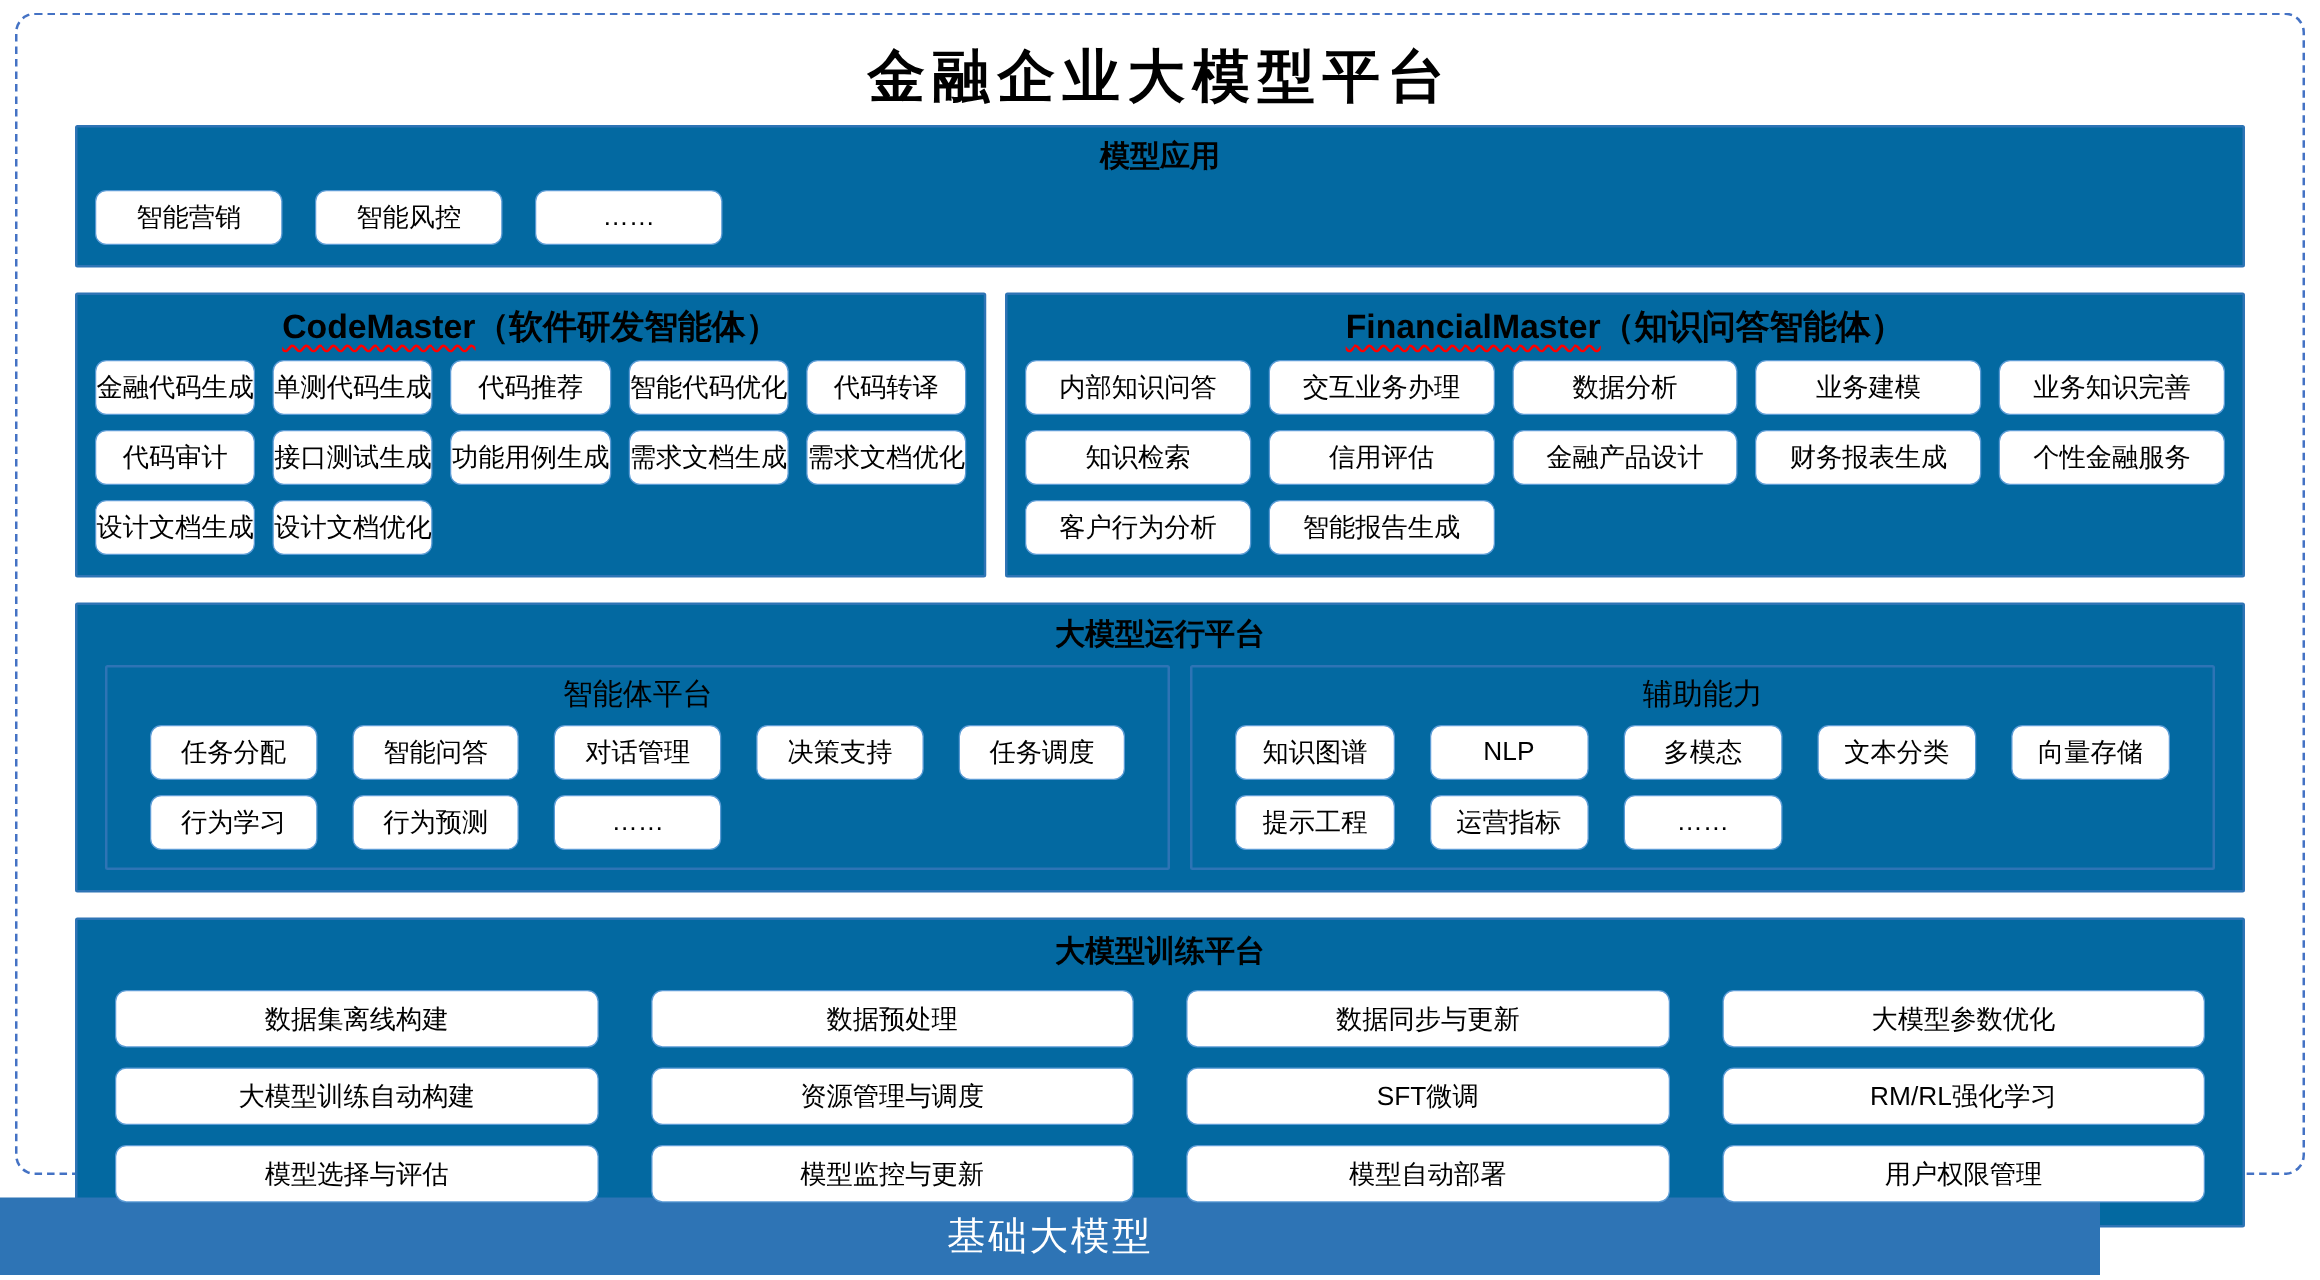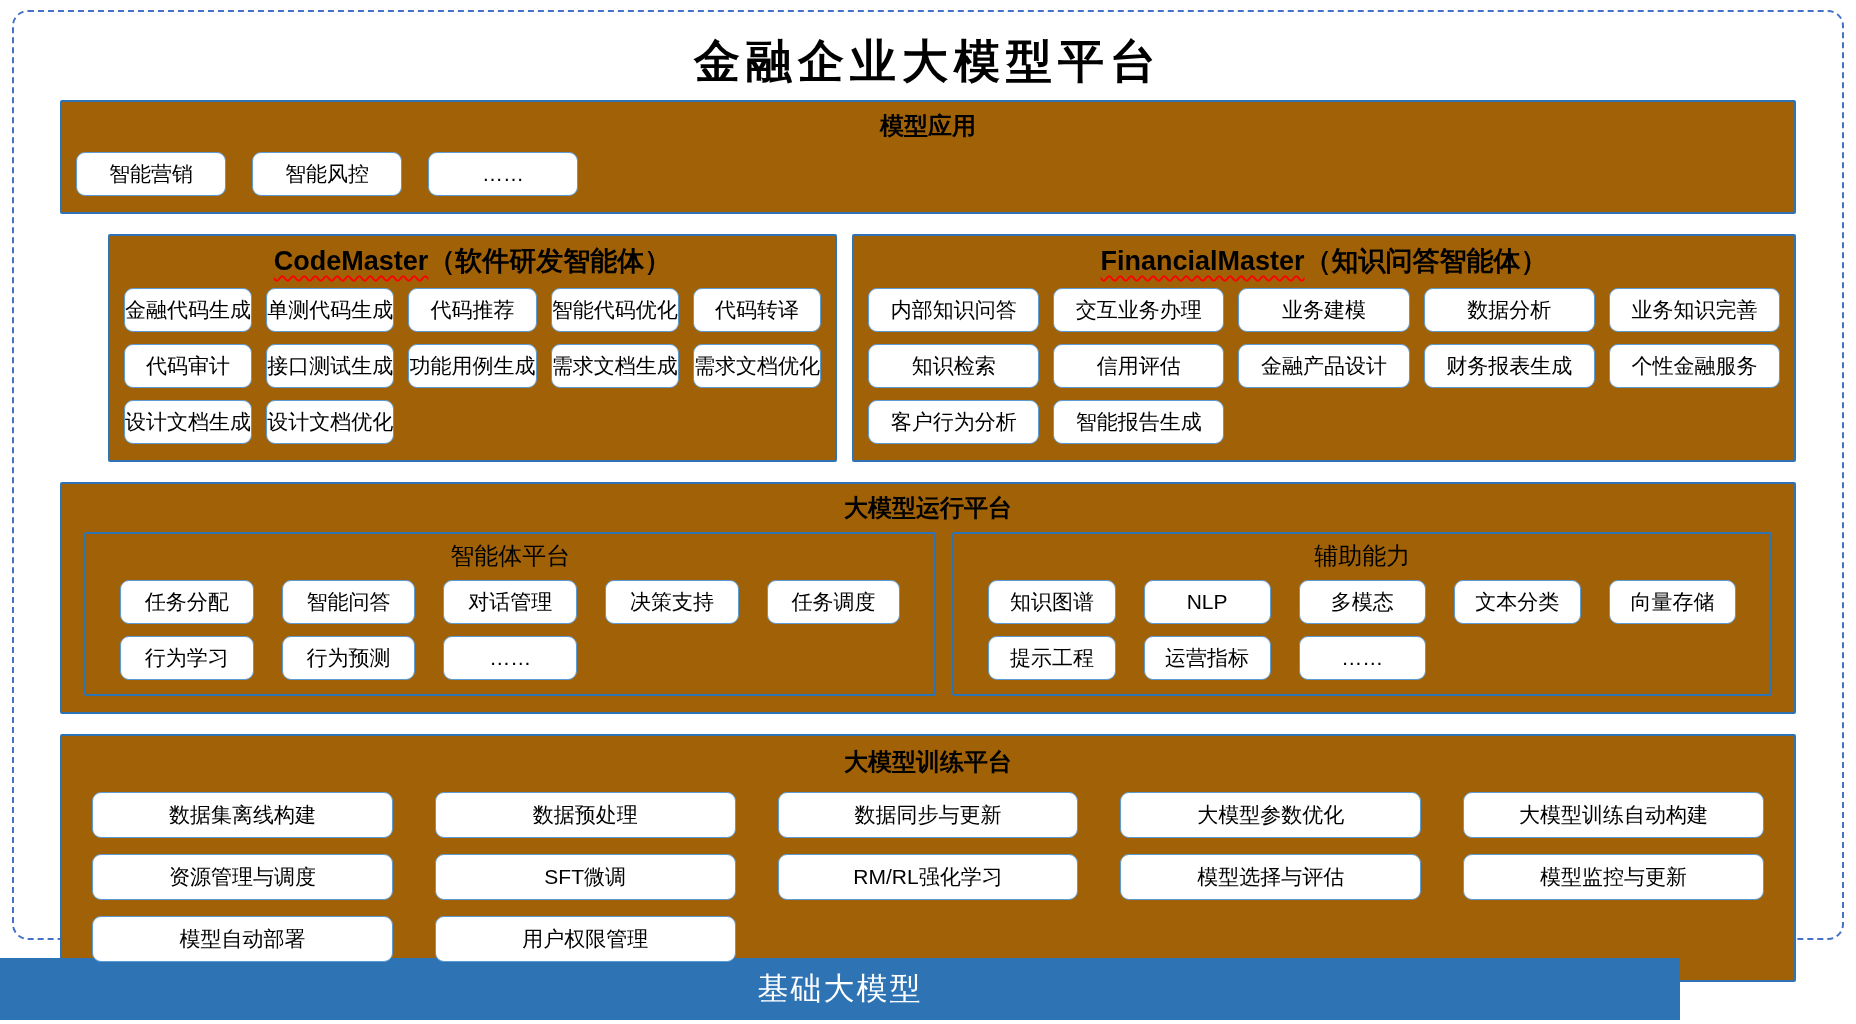--- a/index.html
+++ b/index.html
@@ -19,7 +19,7 @@
     font-size: 46px; line-height: 66px; font-weight: 700; letter-spacing: 6px;
   }
   .sec {
-    margin: 0 46px; border: 2px solid #2E74B5; background: #a16207;
+    margin: 0 46px; border: 2px solid #2E74B5; background: #0369a1;
     border-radius: 2px;
   }
   .sec-title {

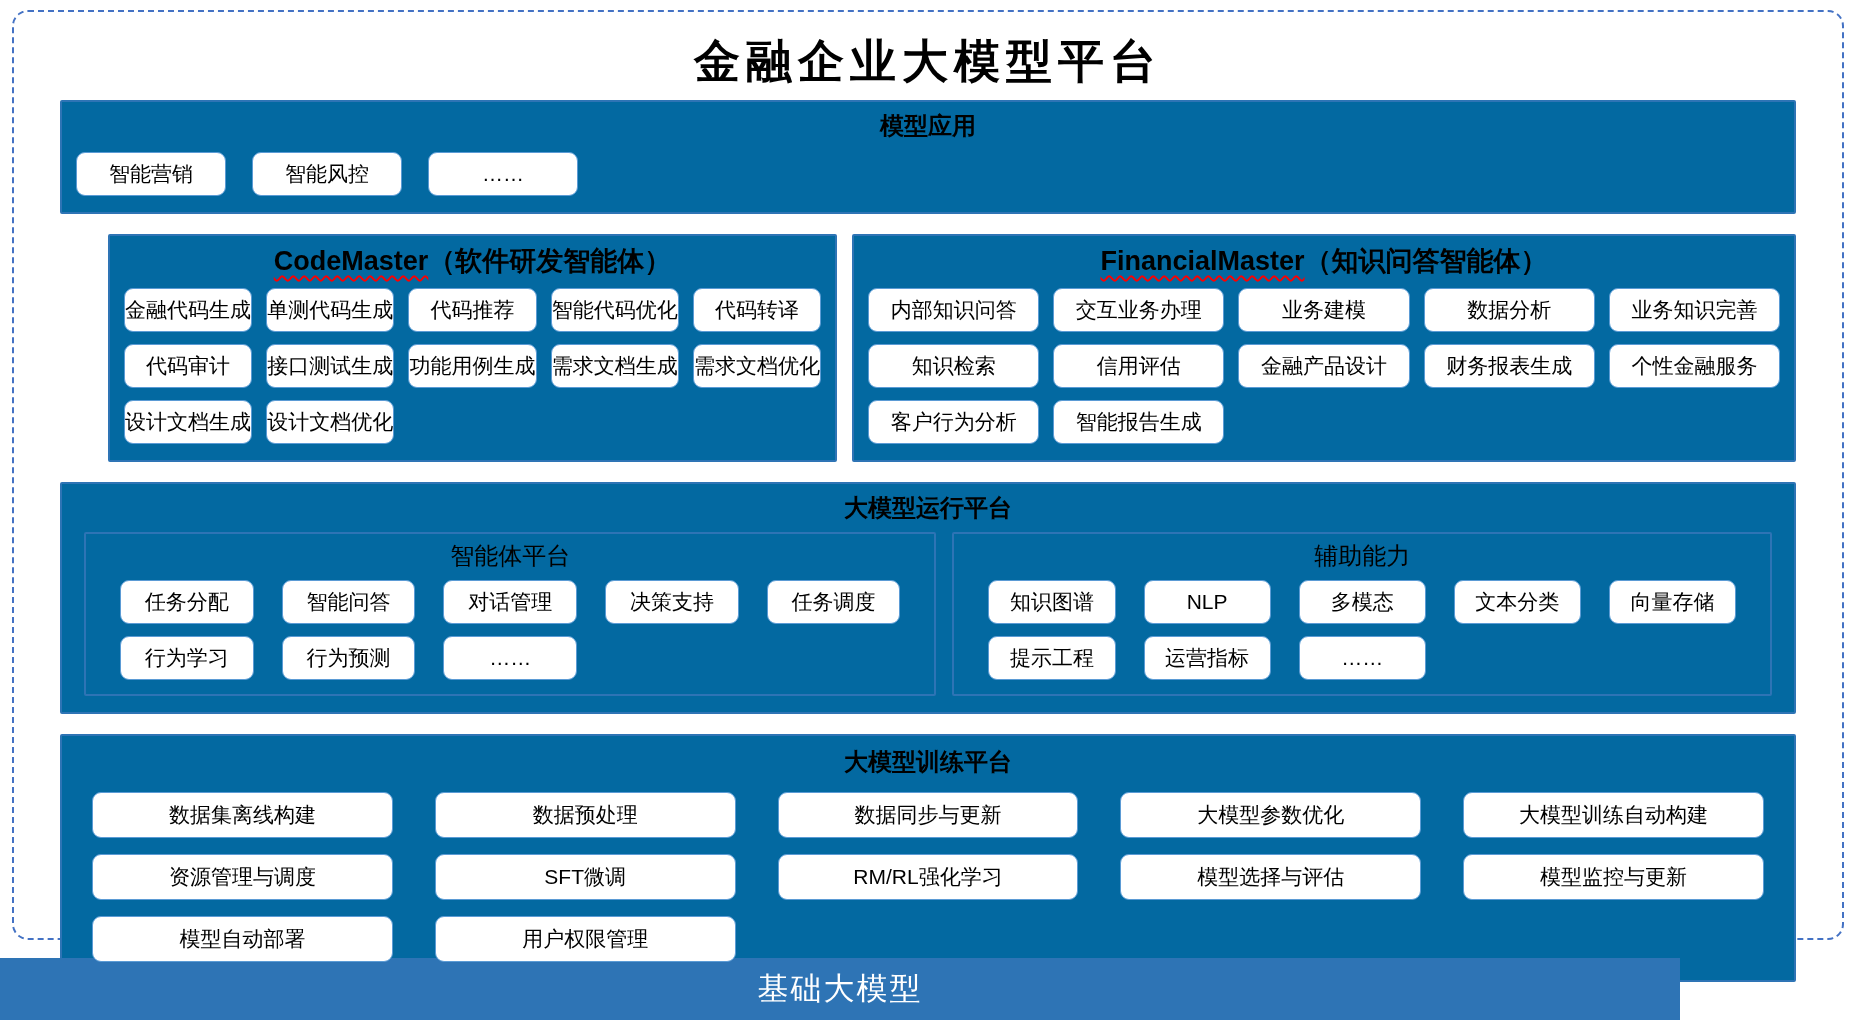--- a/index.html
+++ b/index.html
@@ -39,7 +39,7 @@
   
   .agents-row { display: flex; gap: 15px; margin: 20px 46px 0 46px; }
   .agent { margin: 0; padding: 6px 14px 16px 14px; }
-  .agent-left  { flex: 0 0 42%; margin-left: 48px; }
+  .agent-left  { flex: 0 0 42%; }
   .agent-right { flex: 1; }
   .agent-title { text-align: center; font-weight: 700; font-size: 27px; line-height: 38px; }
   .agent-title .en {

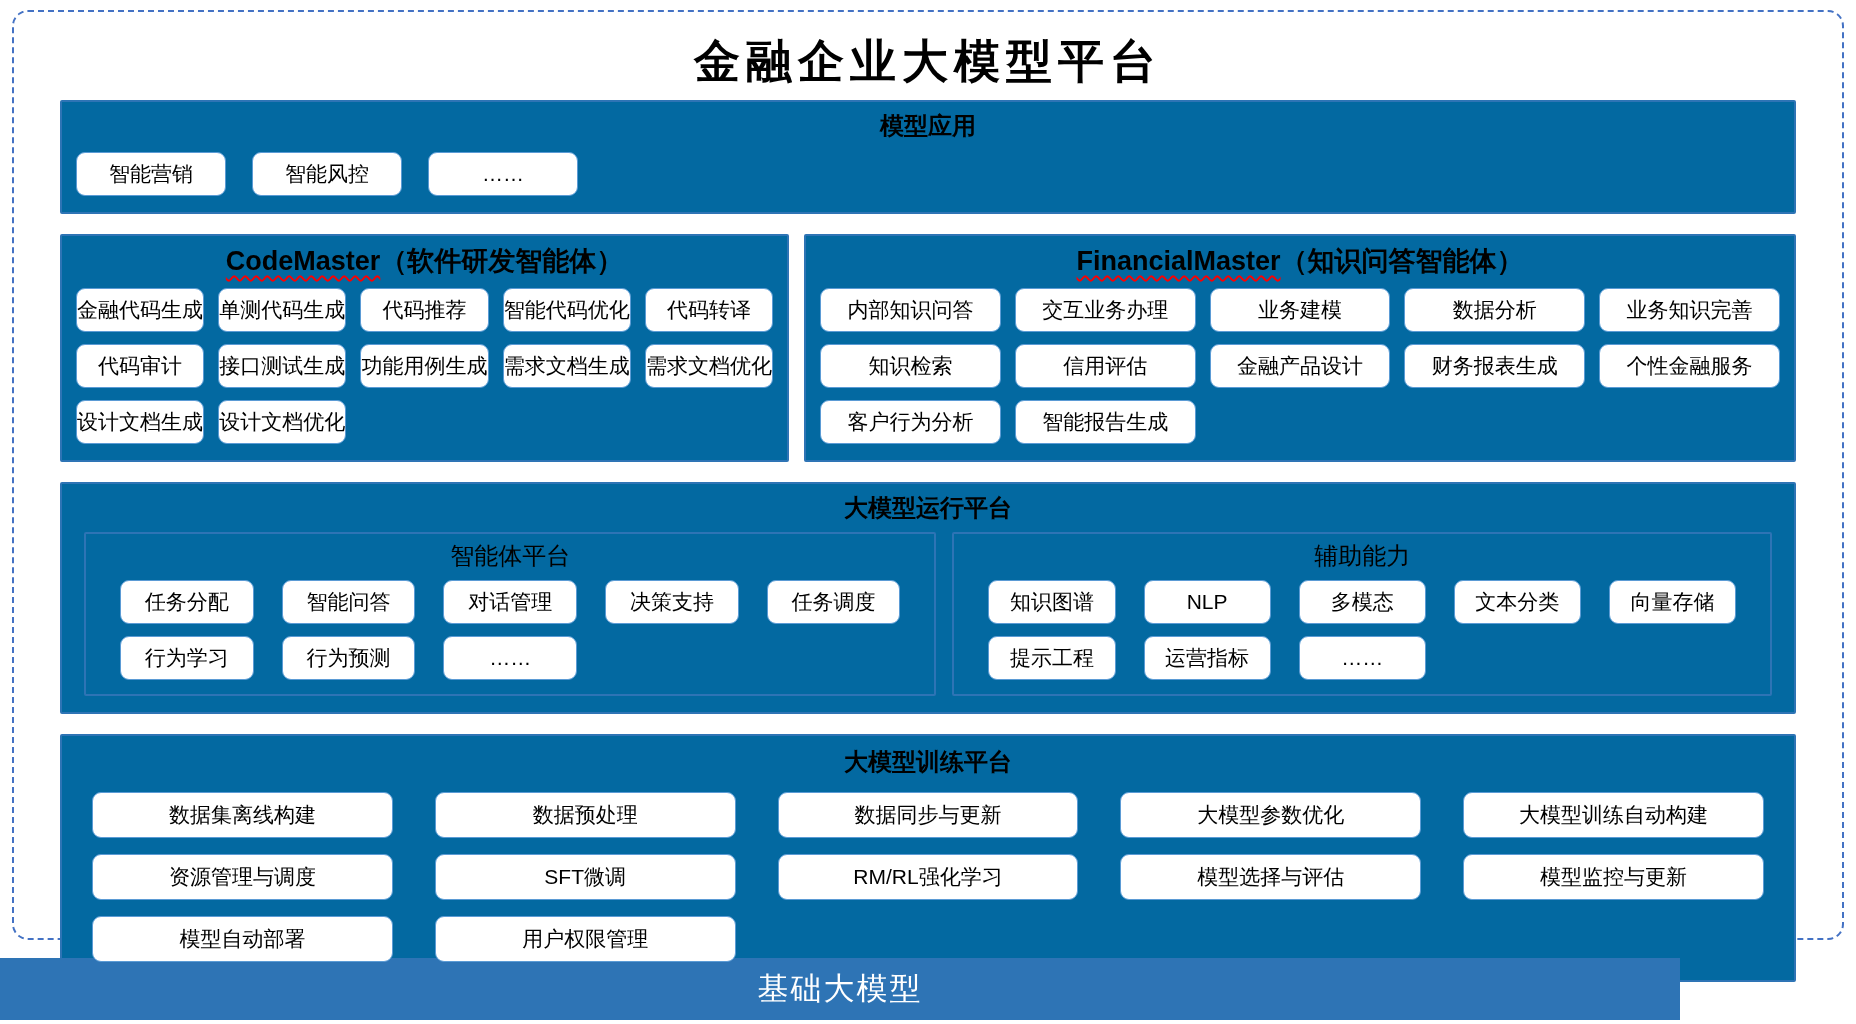--- a/index.html
+++ b/index.html
@@ -113,8 +113,8 @@
       <div class="grid cols-4">
           <div class="item">内部知识问答</div>
           <div class="item">交互业务办理</div>
+          <div class="item">数据分析</div>
           <div class="item">业务建模</div>
-          <div class="item">数据分析</div>
           <div class="item">业务知识完善</div>
           <div class="item">知识检索</div>
           <div class="item">信用评估</div>

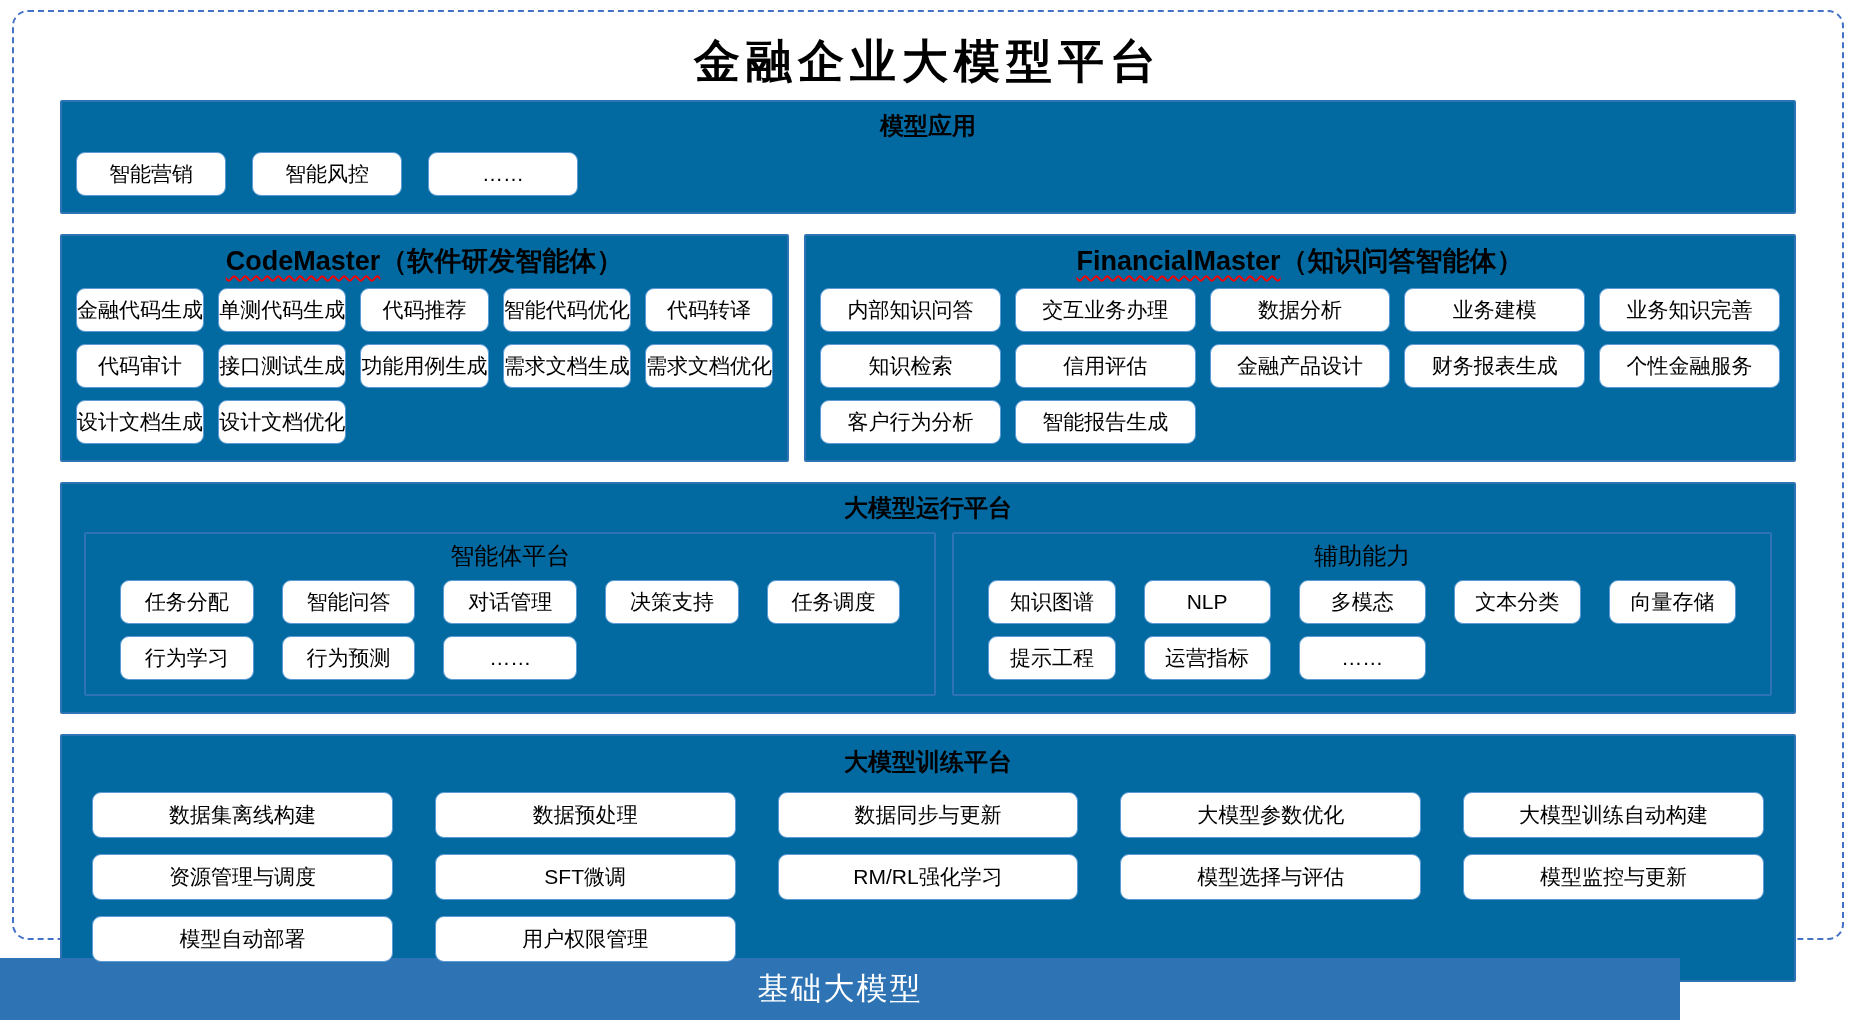--- a/index.html
+++ b/index.html
@@ -60,7 +60,7 @@
   .runtime-grid { gap: 12px 28px; }
   
   .sec-training { margin-top: 20px; padding: 10px 30px 18px 30px; }
-  .cols-6 { grid-template-columns: repeat(5, 1fr); gap: 16px 42px; margin-top: 14px; }
+  .cols-6 { grid-template-columns: repeat(4, 1fr); gap: 16px 42px; margin-top: 14px; }
   .cols-6 .item { height: 46px; }
   
   .base-bar {

